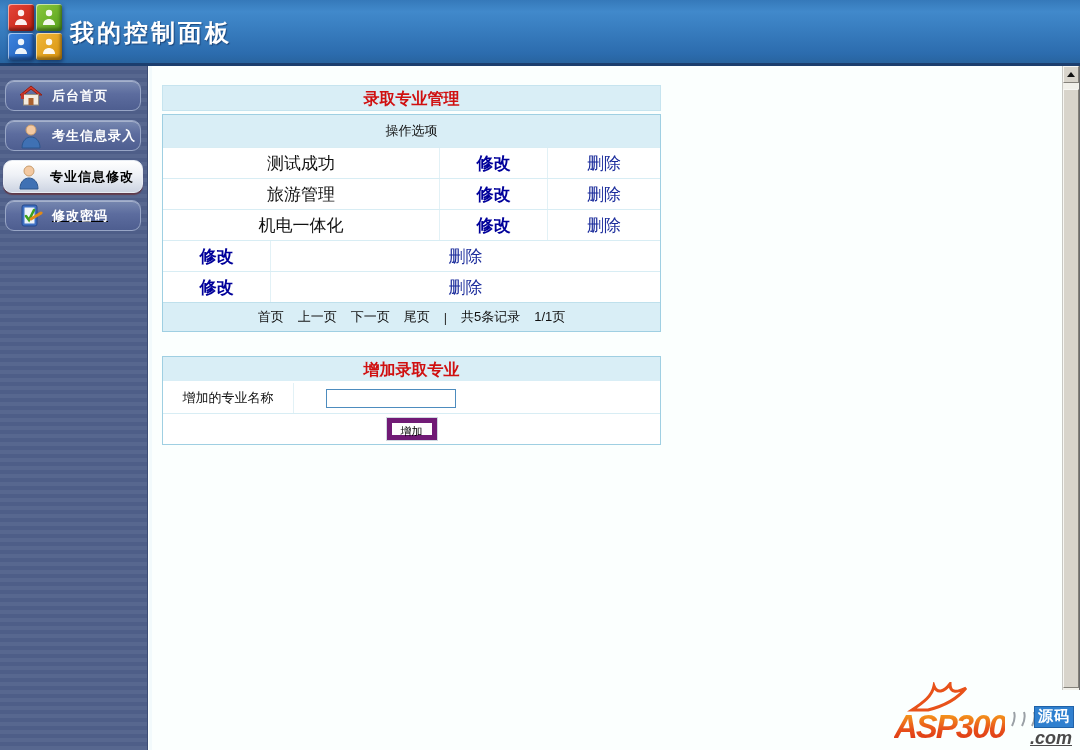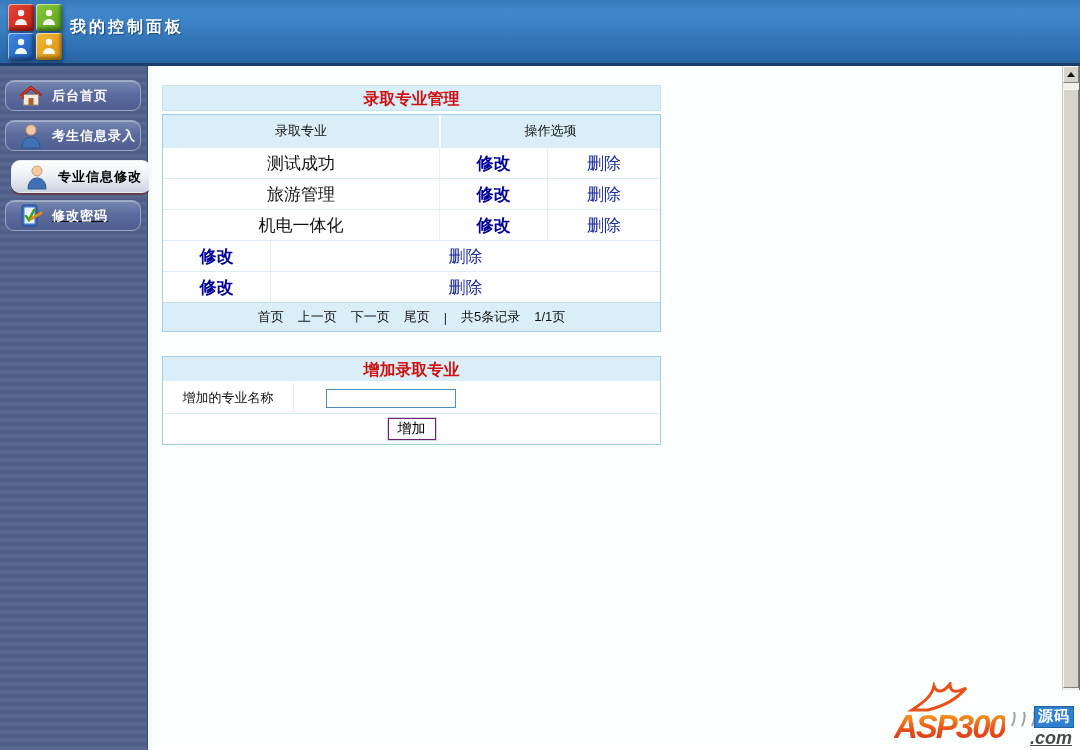--- a/index.html
+++ b/index.html
@@ -21,7 +21,7 @@
   .t-blue   { background:linear-gradient(135deg,#3f86e0,#1f5cb8); }
   .t-orange { background:linear-gradient(135deg,#f0b83a,#d8920e); }
   .tile svg { position:absolute; left:4px; top:3px; }
-  .apptitle { position:absolute; left:70px; top:17px; font-size:16px; font-weight:bold;
+  .apptitle { position:absolute; left:70px; top:17px; font-size:24px; font-weight:bold;
     color:#ffffff; letter-spacing:3px; text-shadow:1px 1px 1px rgba(0,20,60,.5); }
 
   

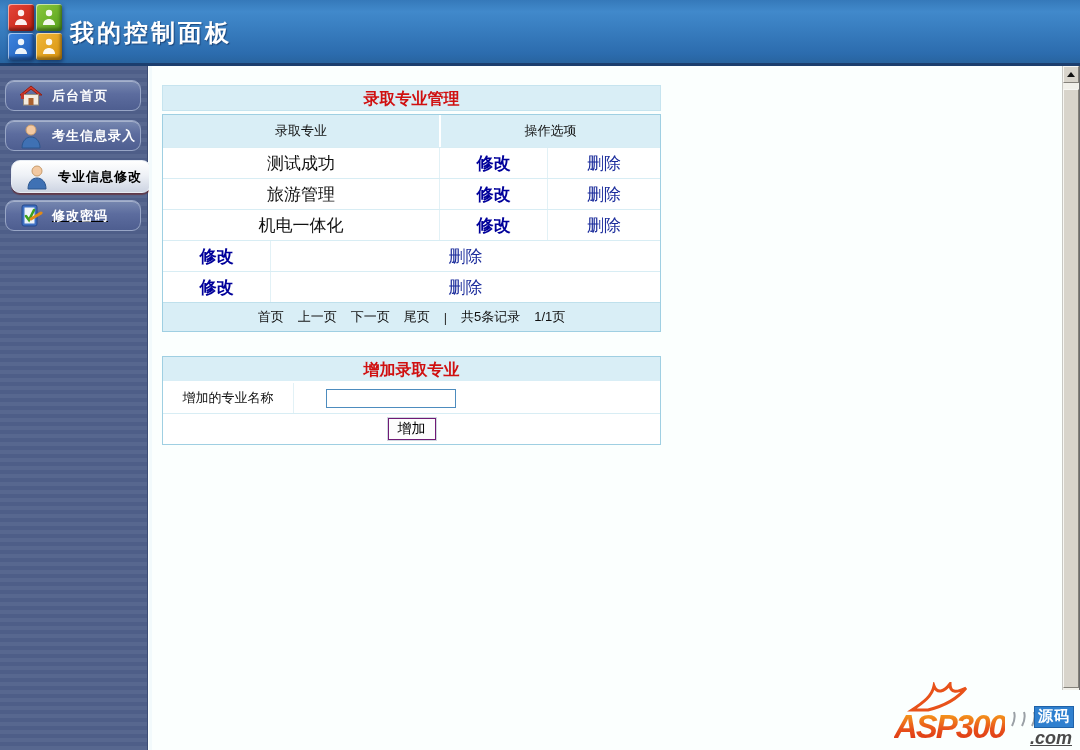--- a/index.html
+++ b/index.html
@@ -198,7 +198,6 @@
       <div class="band">录取专业管理</div>
       <div class="tbl">
         <div class="thead">
-          <div class="th c1">录取专业</div>
           <div class="th c2">操作选项</div>
         </div>
         <div id="rows">

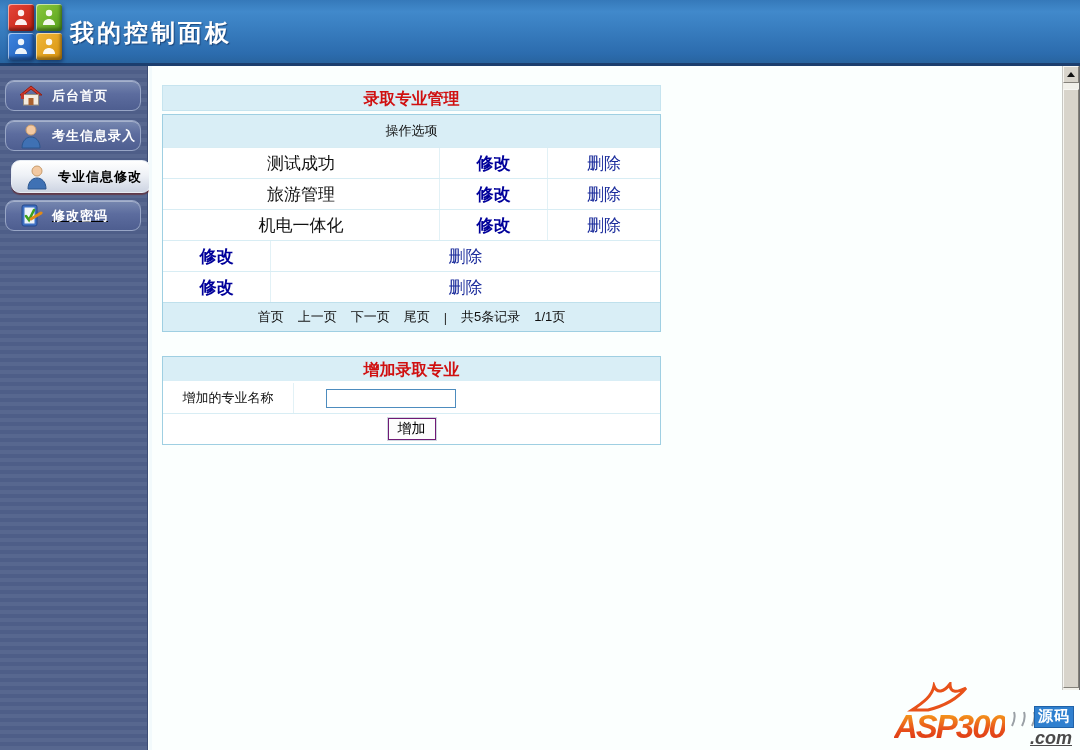--- a/index.html
+++ b/index.html
@@ -39,7 +39,7 @@
     letter-spacing:1px; }
   .side-btn.selected { left:3px; width:140px; height:33px;
     background:linear-gradient(180deg,#ffffff 0%,#eef1f6 45%,#cdd4e2 100%);
-    border:1px solid #e8edf4; box-shadow:0 2px 1px rgba(110,30,25,.55);margin-left:8px; }
+    border:1px solid #e8edf4; box-shadow:0 2px 1px rgba(110,30,25,.55); }
   .side-btn.selected .s-label { color:#000000; }
 
   

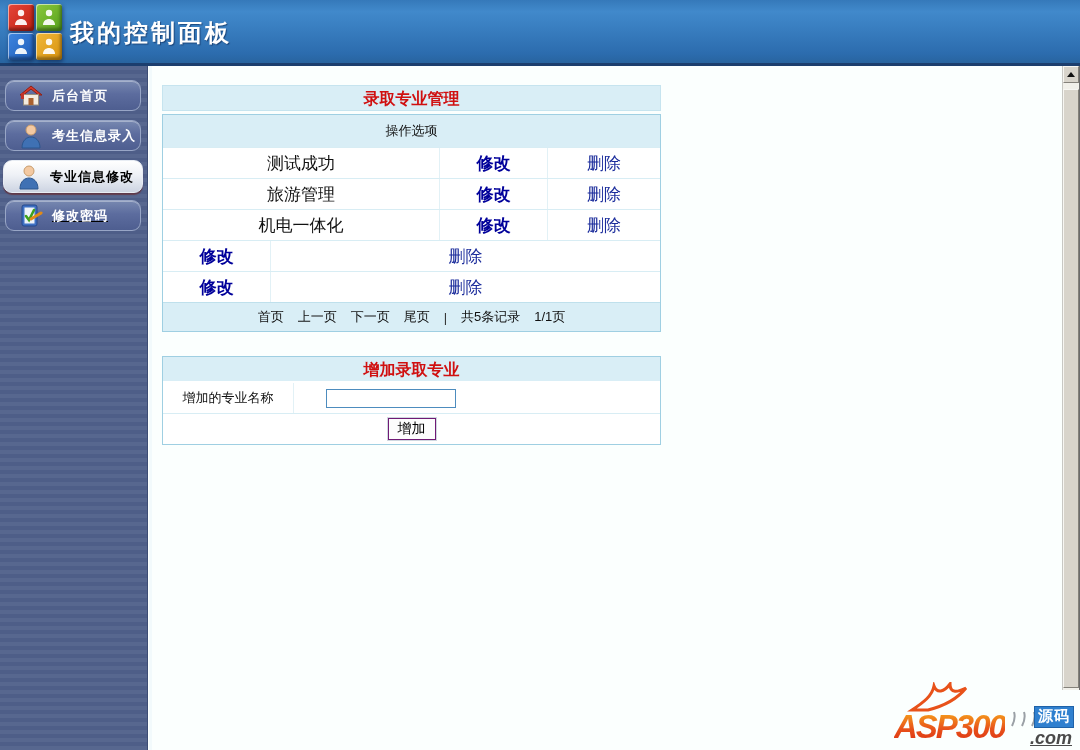--- a/index.html
+++ b/index.html
@@ -81,8 +81,8 @@
   .finput input { margin-left:32px; width:130px; height:19px; border:1px solid #4d8cbe;
     background:#ffffff; font-size:12px; padding:0 3px; outline:none; }
   .btnrow { height:30px; display:flex; align-items:center; justify-content:center; }
-  .win-btn { font-family:Liberation Serif, serif; font-size:14px; color:#000; background:#fdfdfd;
-    border:1px solid #701a75; outline:1px solid #d0d8e0; padding:1px 9px 2px 9px;
+  .win-btn { font-family:Liberation Serif, serif; font-size:11px; color:#000; background:#fdfdfd;
+    border:5px solid #701a75; outline:1px solid #d0d8e0; padding:1px 9px 2px 9px;
     height:22px; cursor:pointer; }
 
   

